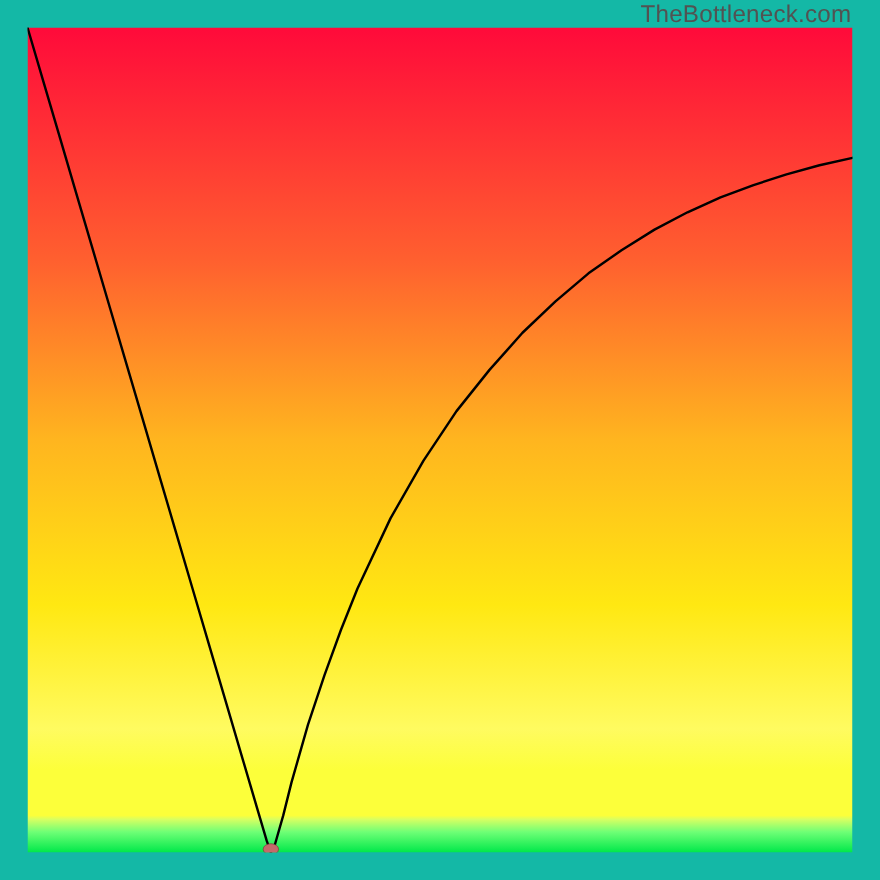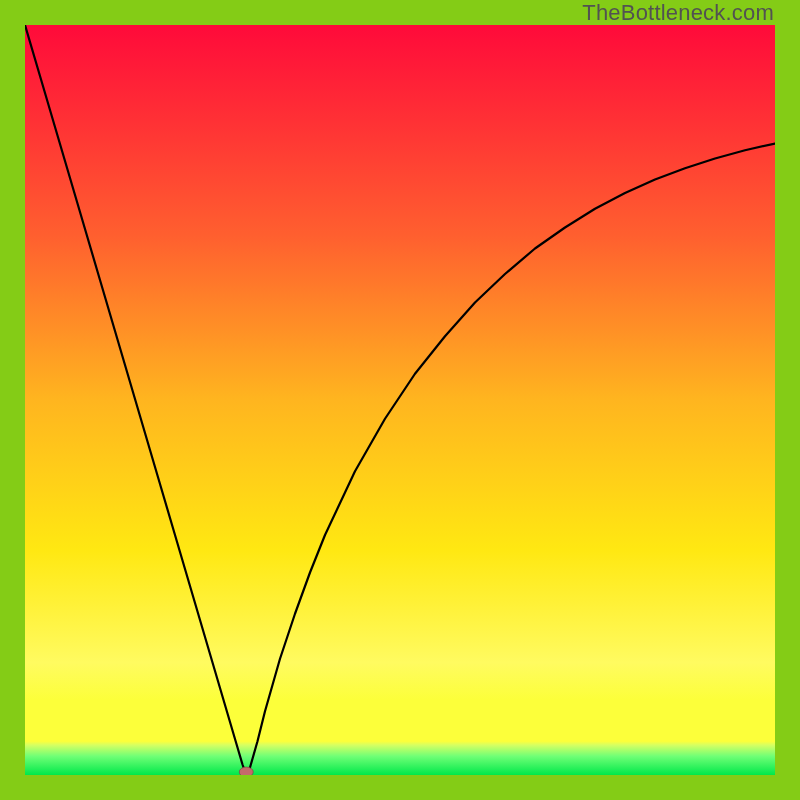--- a/index.html
+++ b/index.html
@@ -7,7 +7,7 @@
   .outer {
     width: 800px;
     height: 800px;
-    background: #84cc16;
+    background: #14b8a6;
     position: relative;
   }
   .plot-area {

